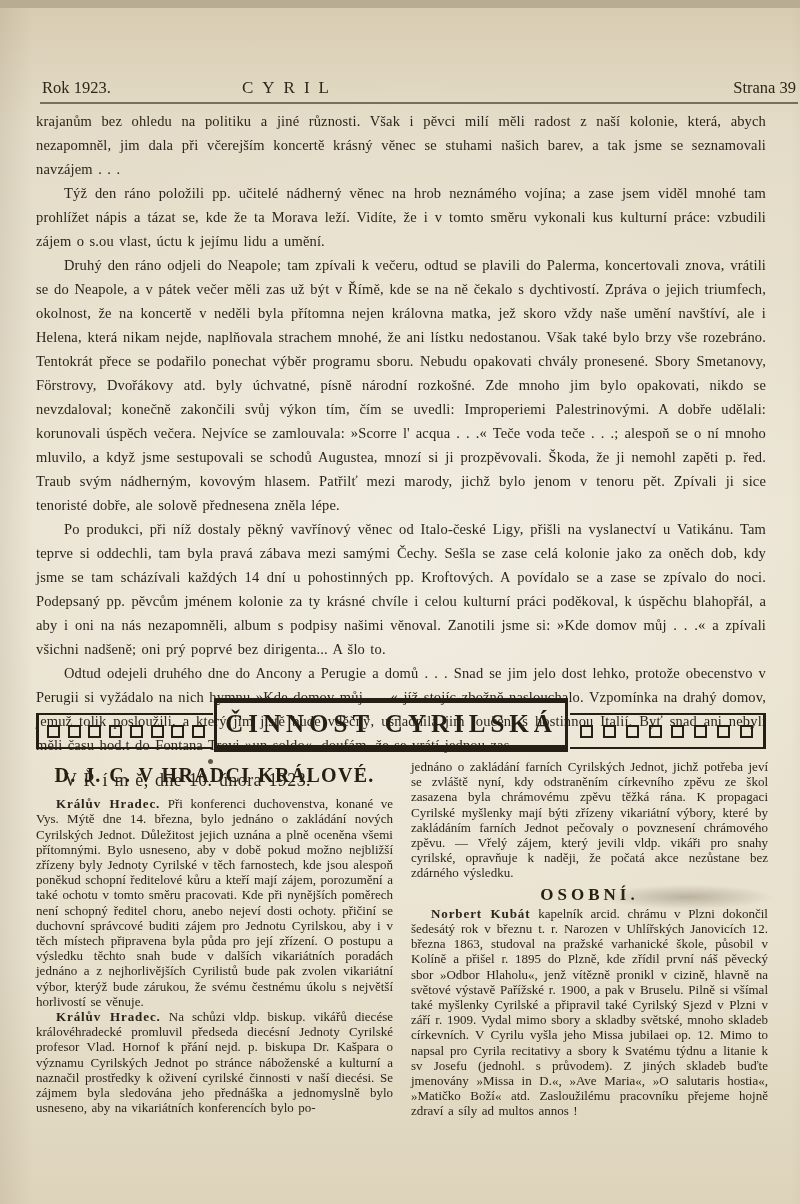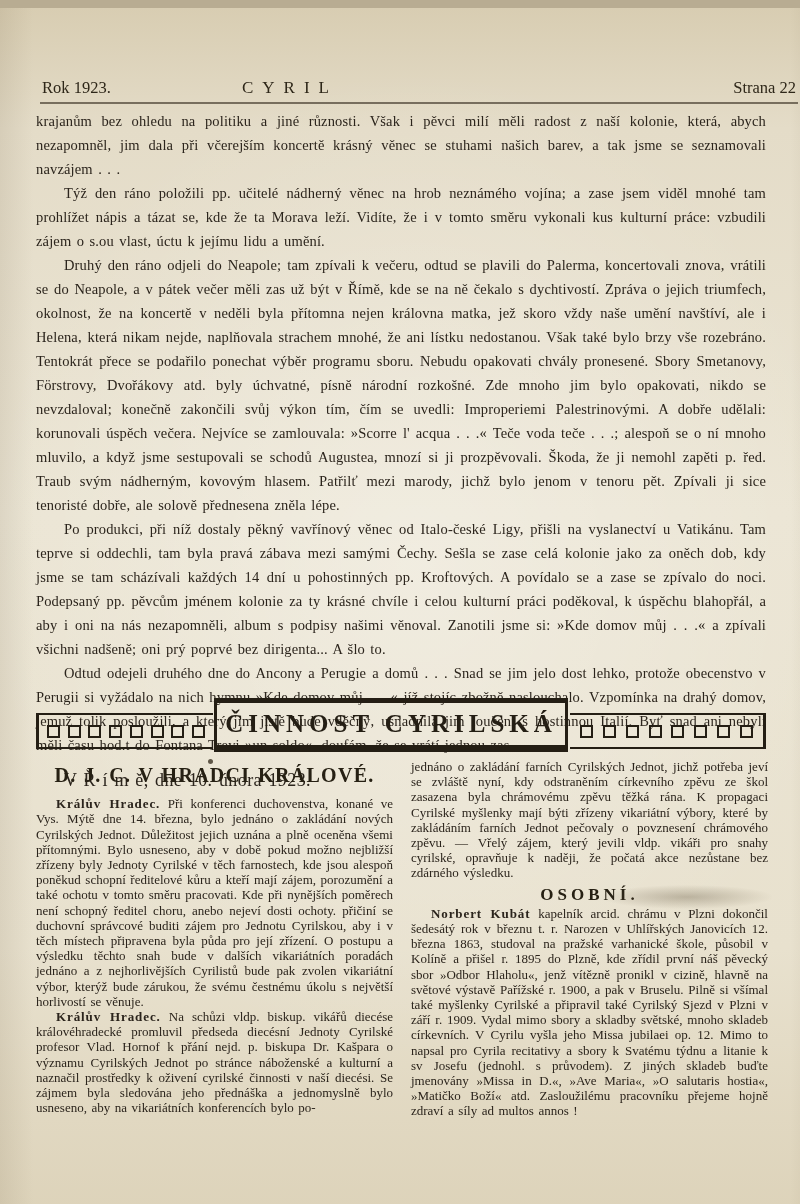--- a/index.html
+++ b/index.html
@@ -101,7 +101,7 @@
   <div class="masthead">
     <span class="left">Rok 1923.</span>
     <span class="mid">CYRIL</span>
-    <span class="right">Strana 22</span>
+    <span class="right">Strana 39</span>
   </div>
   <div class="masthead-rule"></div>
 

